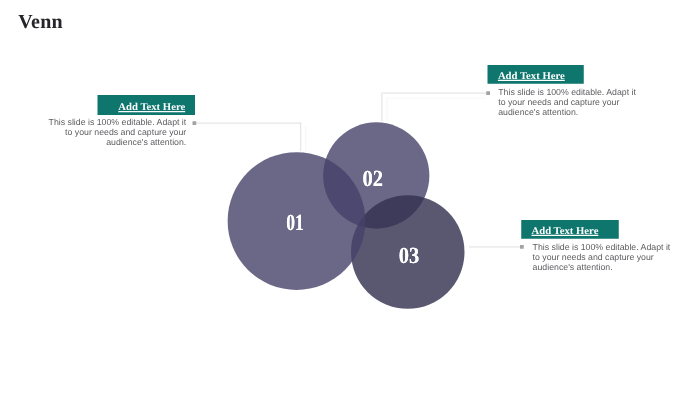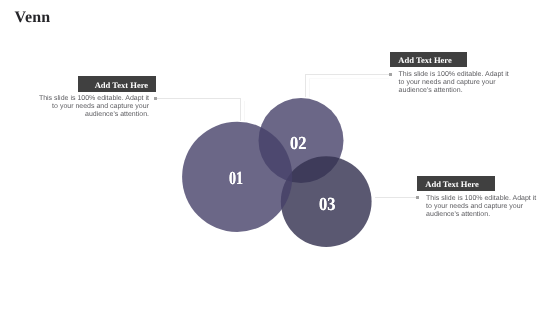--- a/index.html
+++ b/index.html
@@ -10,9 +10,9 @@
   .title{position:absolute;left:14.6px;top:9px;font-family:"Liberation Serif",serif;
          font-weight:bold;font-size:16px;color:#26262a;letter-spacing:.2px;}
   .venn-svg{position:absolute;left:0;top:0;width:560px;height:315px;}
-  .pinkbox{position:absolute;background:#404040;color:#fff;
+  .pinkbox{position:absolute;background:#0f766e;color:#fff;
            font-family:"Liberation Serif",serif;font-weight:bold;font-size:8.3px;
-           display:flex;align-items:center;justify-content:center;}
+           display:flex;align-items:center;justify-content:center;text-decoration:underline;}
   .pinkbox > span{display:inline-block;transform:scaleX(1.03) translate(var(--tx,0px), var(--ty,0.8px));white-space:nowrap;}
   .body-text{position:absolute;font-size:7px;line-height:8.05px;color:#5d5d61;}
   .marker{position:absolute;width:2.9px;height:3.2px;background:#a3a3a3;}

